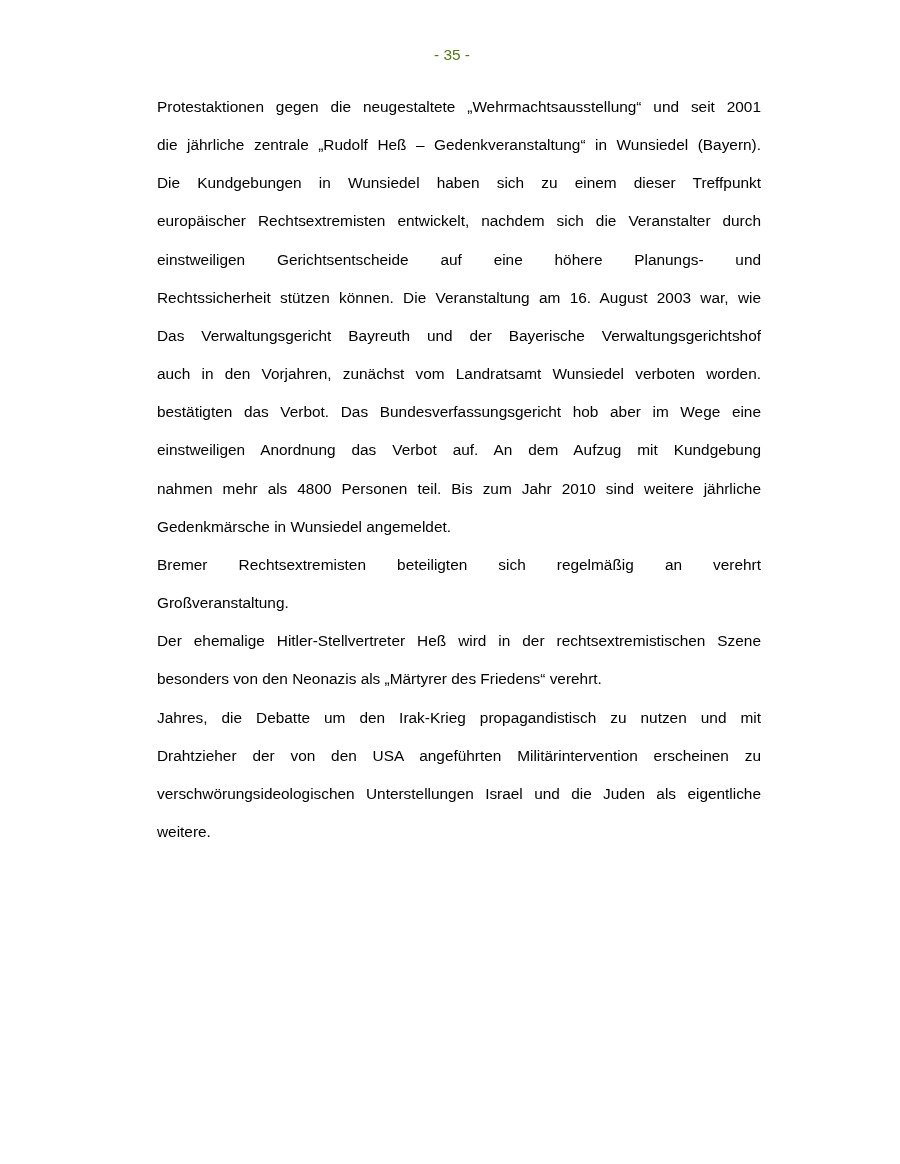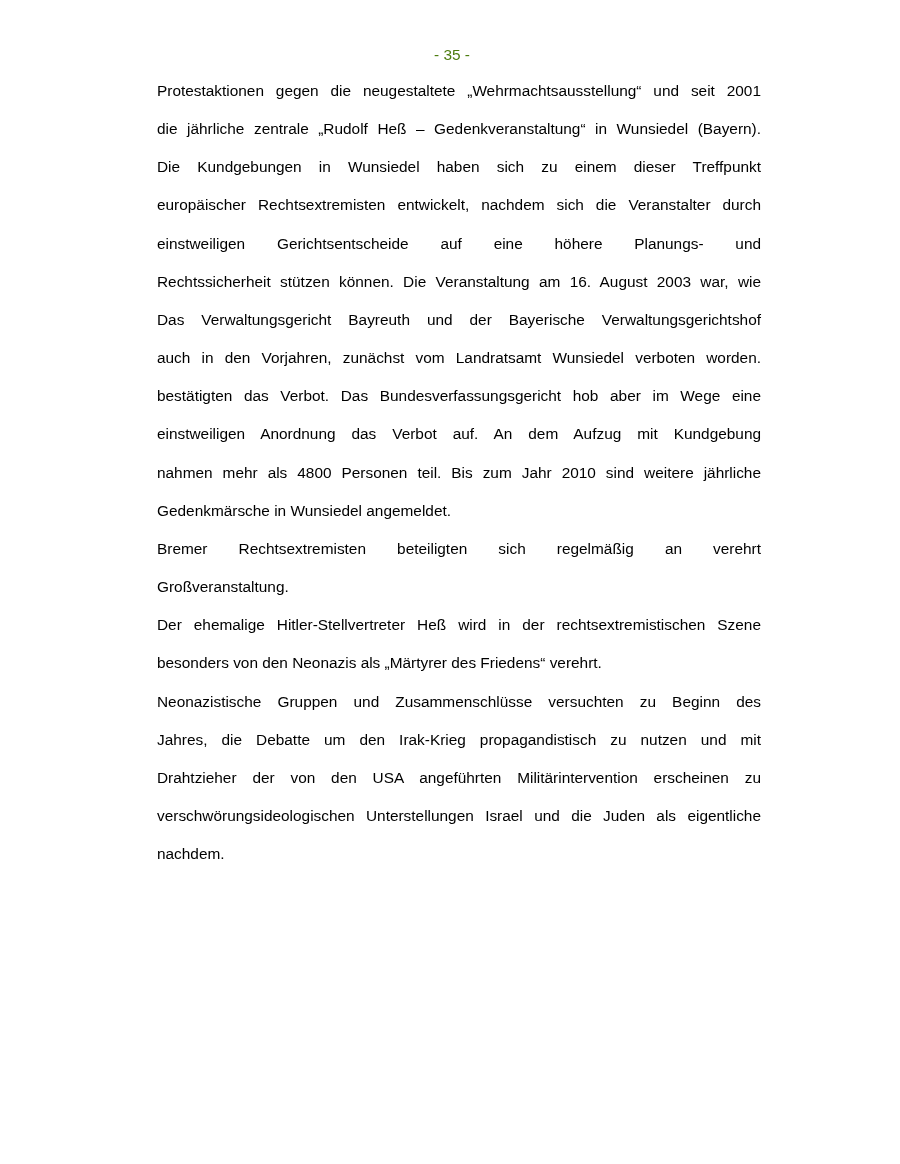--- a/index.html
+++ b/index.html
@@ -28,7 +28,7 @@
   }
   .body-text {
     position: absolute;
-    top: 72px;
+    top: 88px;
     left: 157px;
     width: 604px;
     font-size: 15.4px;

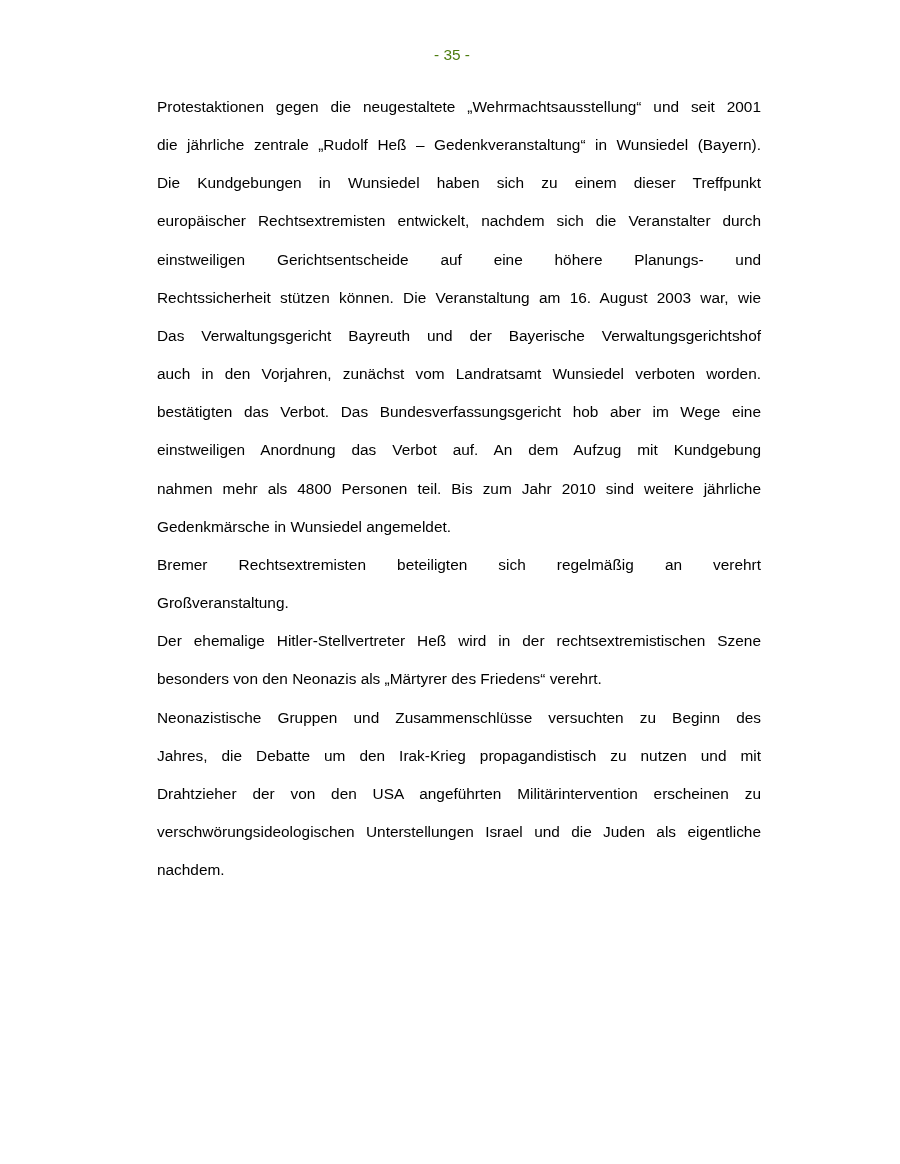--- a/index.html
+++ b/index.html
@@ -66,7 +66,6 @@
       <div class="line last">Großveranstaltung.</div>
       <div class="line">Der ehemalige Hitler-Stellvertreter Heß wird in der rechtsextremistischen Szene</div>
       <div class="line last">besonders von den Neonazis als „Märtyrer des Friedens“ verehrt.</div>
-      <div class="line">Neonazistische Gruppen und Zusammenschlüsse versuchten zu Beginn des</div>
       <div class="line">Jahres, die Debatte um den Irak-Krieg propagandistisch zu nutzen und mit</div>
       <div class="line">Drahtzieher der von den USA angeführten Militärintervention erscheinen zu</div>
       <div class="line">verschwörungsideologischen Unterstellungen Israel und die Juden als eigentliche</div>

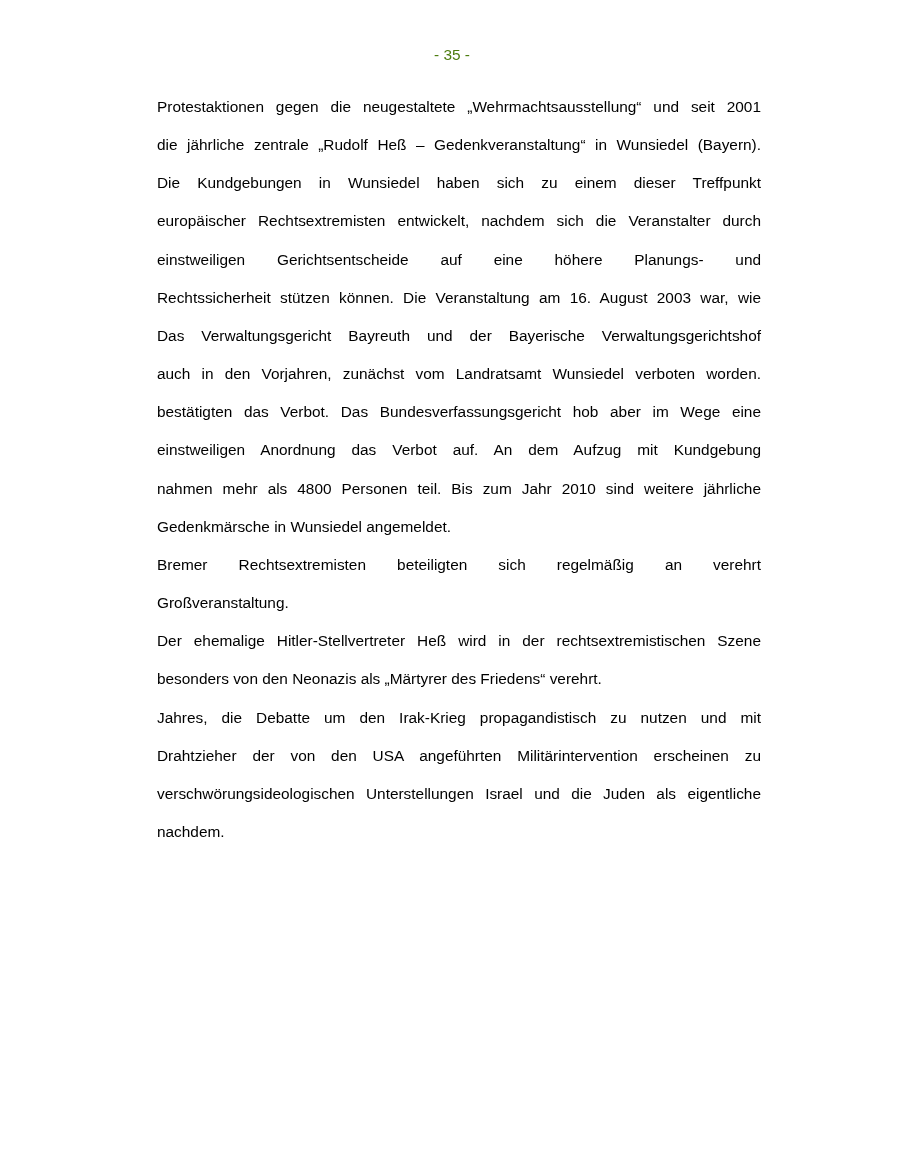--- a/index.html
+++ b/index.html
@@ -69,7 +69,7 @@
       <div class="line">Jahres, die Debatte um den Irak-Krieg propagandistisch zu nutzen und mit</div>
       <div class="line">Drahtzieher der von den USA angeführten Militärintervention erscheinen zu</div>
       <div class="line">verschwörungsideologischen Unterstellungen Israel und die Juden als eigentliche</div>
-      <div class="line last">nachdem.</div>
+      <div class="line last">weitere.</div>
     </div>
 </div>
 

